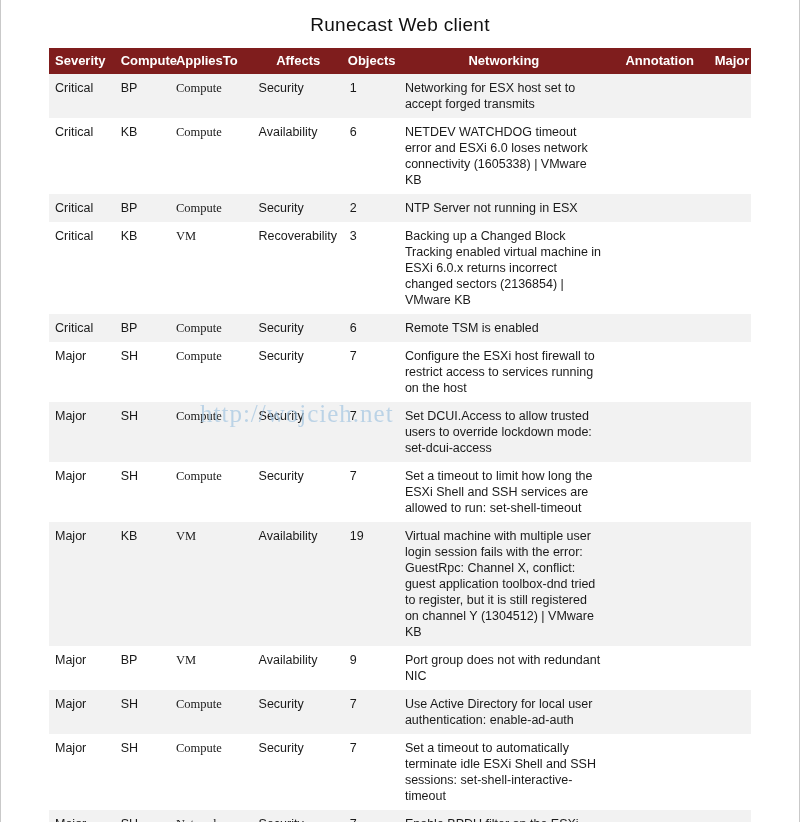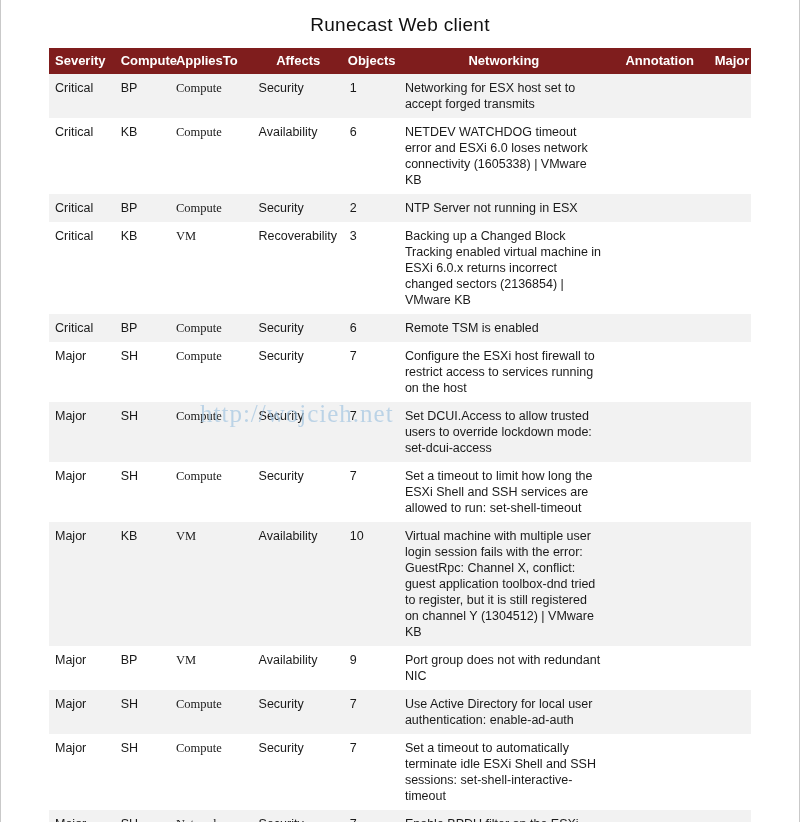--- a/index.html
+++ b/index.html
@@ -217,7 +217,7 @@
           <td class="c-src">KB</td>
           <td class="c-app">VM</td>
           <td class="c-aff">Availability</td>
-          <td class="c-obj">10</td>
+          <td class="c-obj">19</td>
           <td class="c-desc">Virtual machine with multiple user login session fails with the error: GuestRpc: Channel X, conflict: guest application toolbox-dnd tried to register, but it is still registered on channel Y (1304512) | VMware KB</td>
           <td class="c-ann"></td>
           <td class="c-note"></td>

